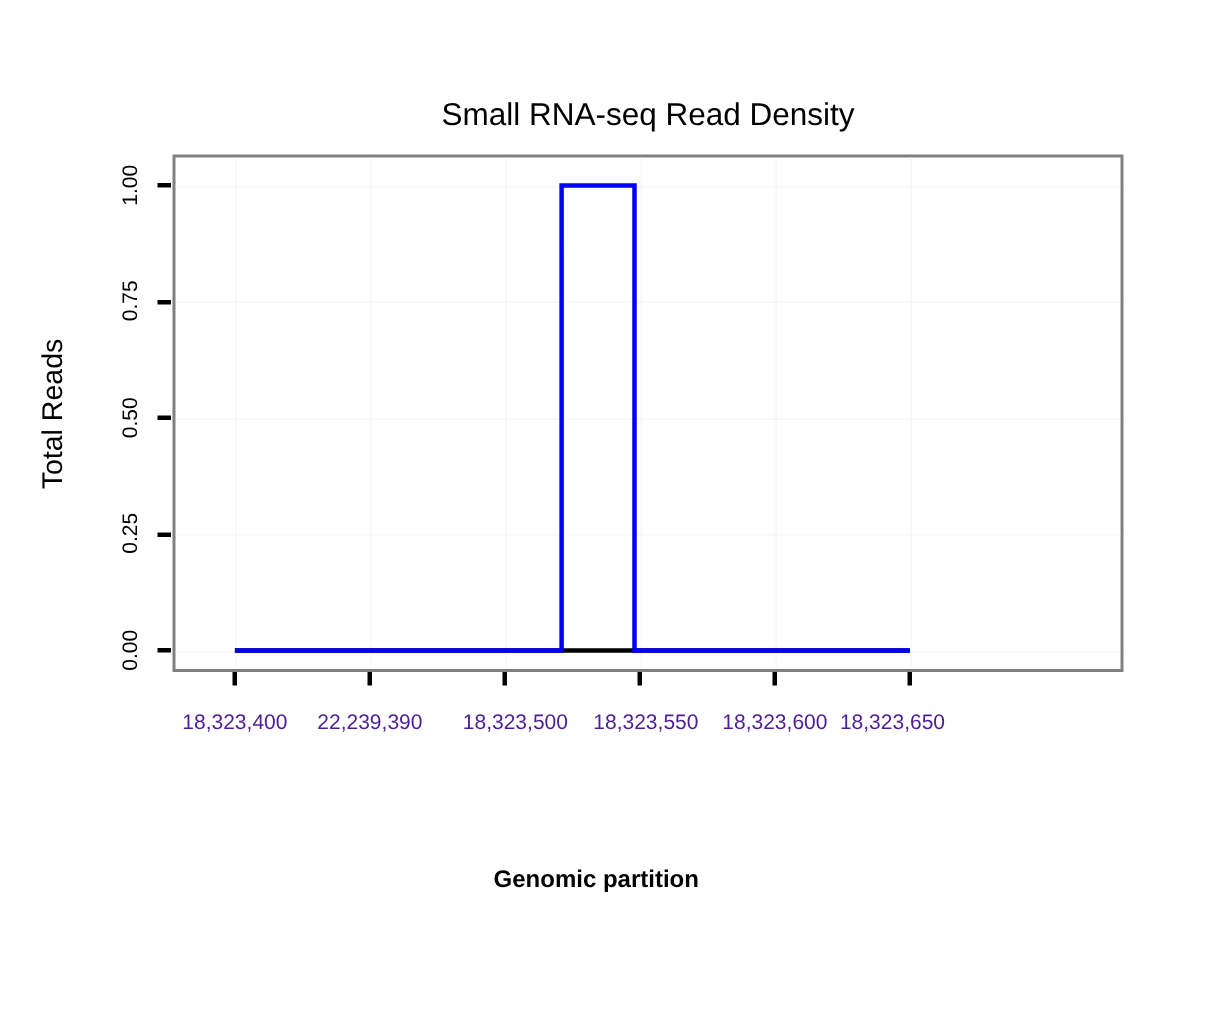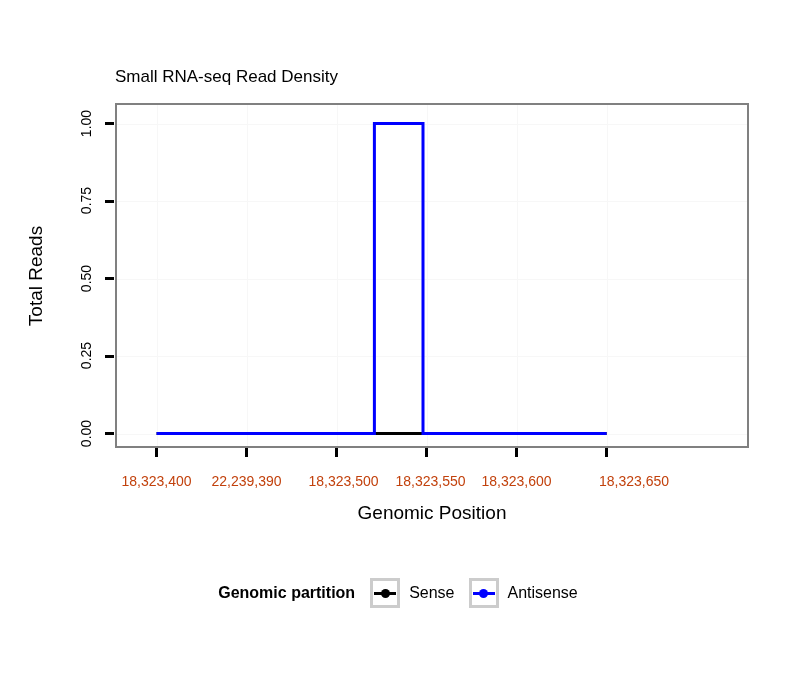--- a/index.html
+++ b/index.html
@@ -29,8 +29,8 @@
     left: 115px;
     top: 64px;
     width: 634px;
-    text-align: left;
-    font-size: 17px;
+    text-align: center;
+    font-size: 21px;
     line-height: 26px;
     color: #000000;
     white-space: nowrap;

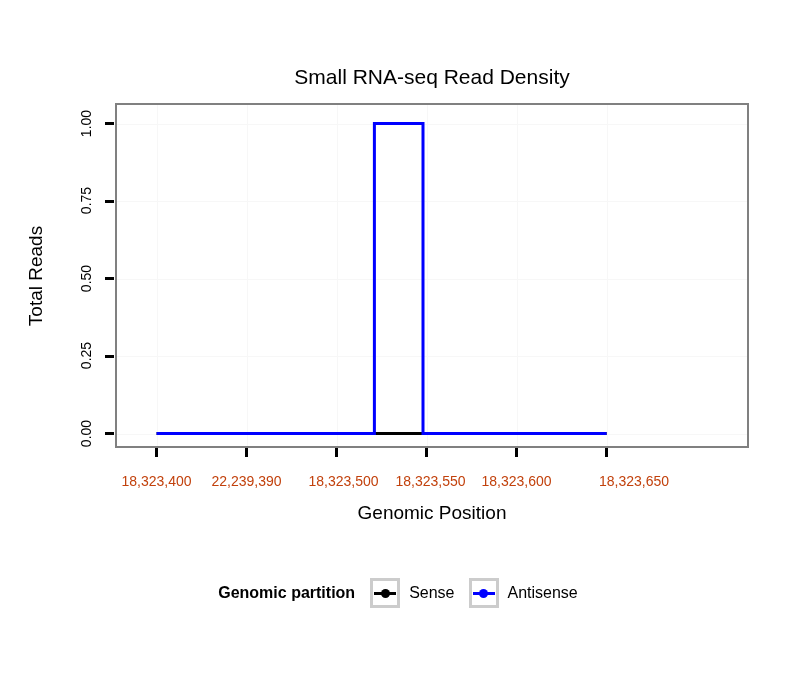--- a/index.html
+++ b/index.html
@@ -101,7 +101,7 @@
     line-height: 17px;
     text-align: center;
     white-space: nowrap;
-    color: #c2410c;
+    color: #4c1d95;
   }
   .ticklabel-y {
     position: absolute;

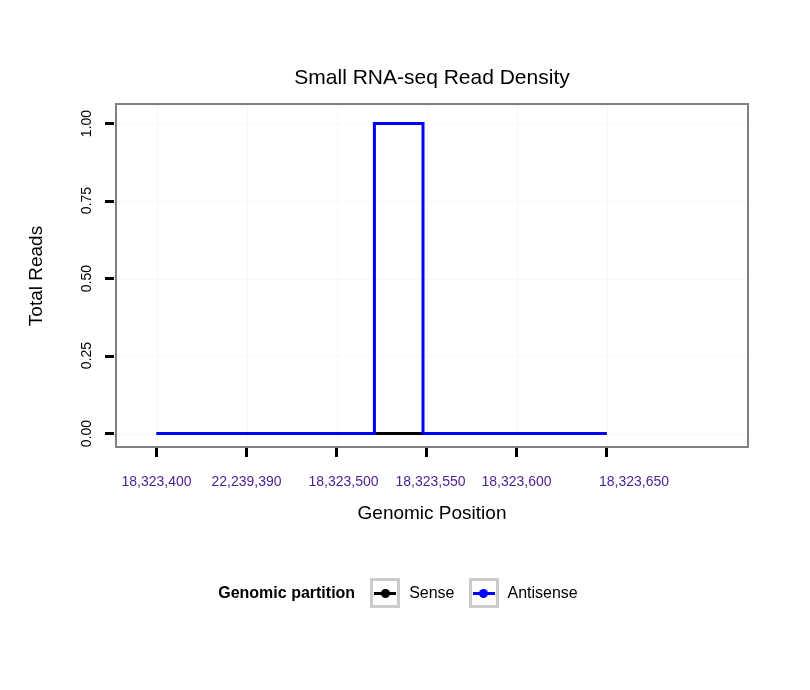--- a/index.html
+++ b/index.html
@@ -248,7 +248,7 @@
       <div class="tick-x" style="left: 515.1px;"></div>
       <div class="ticklabel-x" style="left: 456.6px; width: 120px;">18,323,600</div>
       <div class="tick-x" style="left: 605.1px;"></div>
-      <div class="ticklabel-x" style="left: 574px; width: 120px;">18,323,650</div>
+      <div class="ticklabel-x" style="left: 535px; width: 120px;">18,323,650</div>
     </div>
   <div id="y-ticks">
       <div class="tick-y" style="top: 432.1px;"></div>

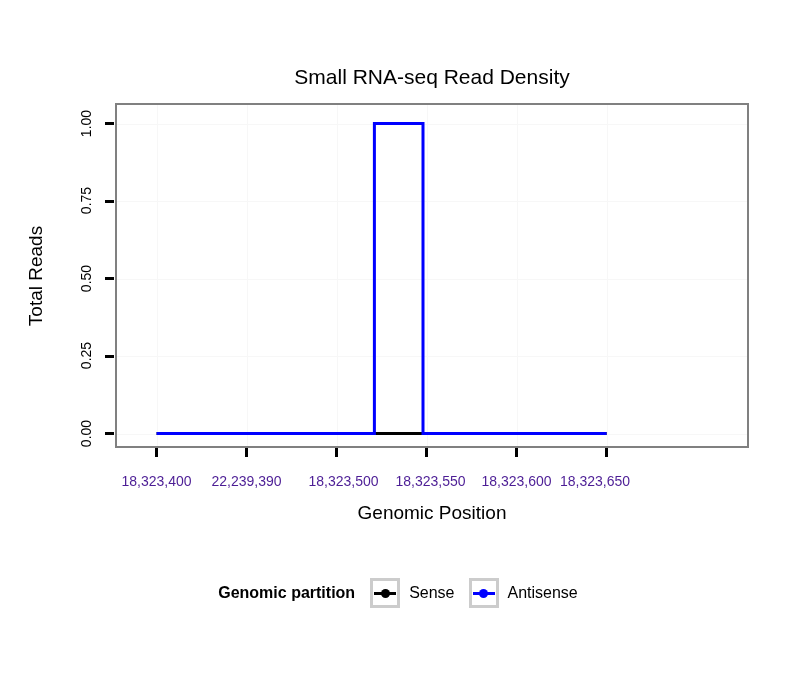--- a/index.html
+++ b/index.html
@@ -263,7 +263,6 @@
       <div class="ticklabel-y" style="top: 114.6px;"><span>1.00</span></div>
     </div>
 
-  <div id="x-axis-title">Genomic Position</div>
   <div id="y-axis-title">
     <span>Total Reads</span>
   </div>

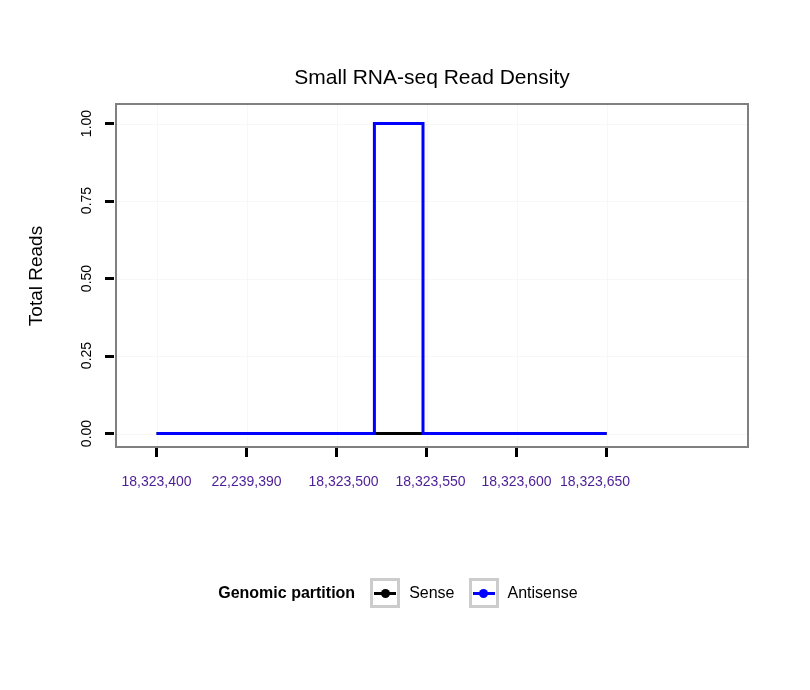--- a/index.html
+++ b/index.html
@@ -269,22 +269,6 @@
 
   <div id="legend">
     <div id="legend-title">Genomic partition</div>
-    <div id="legend-entries" style="display:flex;align-items:center;">
-        <div class="legend-entry">
-          <div class="legend-key">
-            <div class="key-line" style="background: rgb(0, 0, 0);"></div>
-            <div class="key-dot" style="background: rgb(0, 0, 0);"></div>
-          </div>
-          <div class="legend-label">Sense</div>
-        </div>
-        <div class="legend-entry">
-          <div class="legend-key">
-            <div class="key-line" style="background: rgb(0, 0, 255);"></div>
-            <div class="key-dot" style="background: rgb(0, 0, 255);"></div>
-          </div>
-          <div class="legend-label">Antisense</div>
-        </div>
-      </div>
   </div>
 
 </div>

